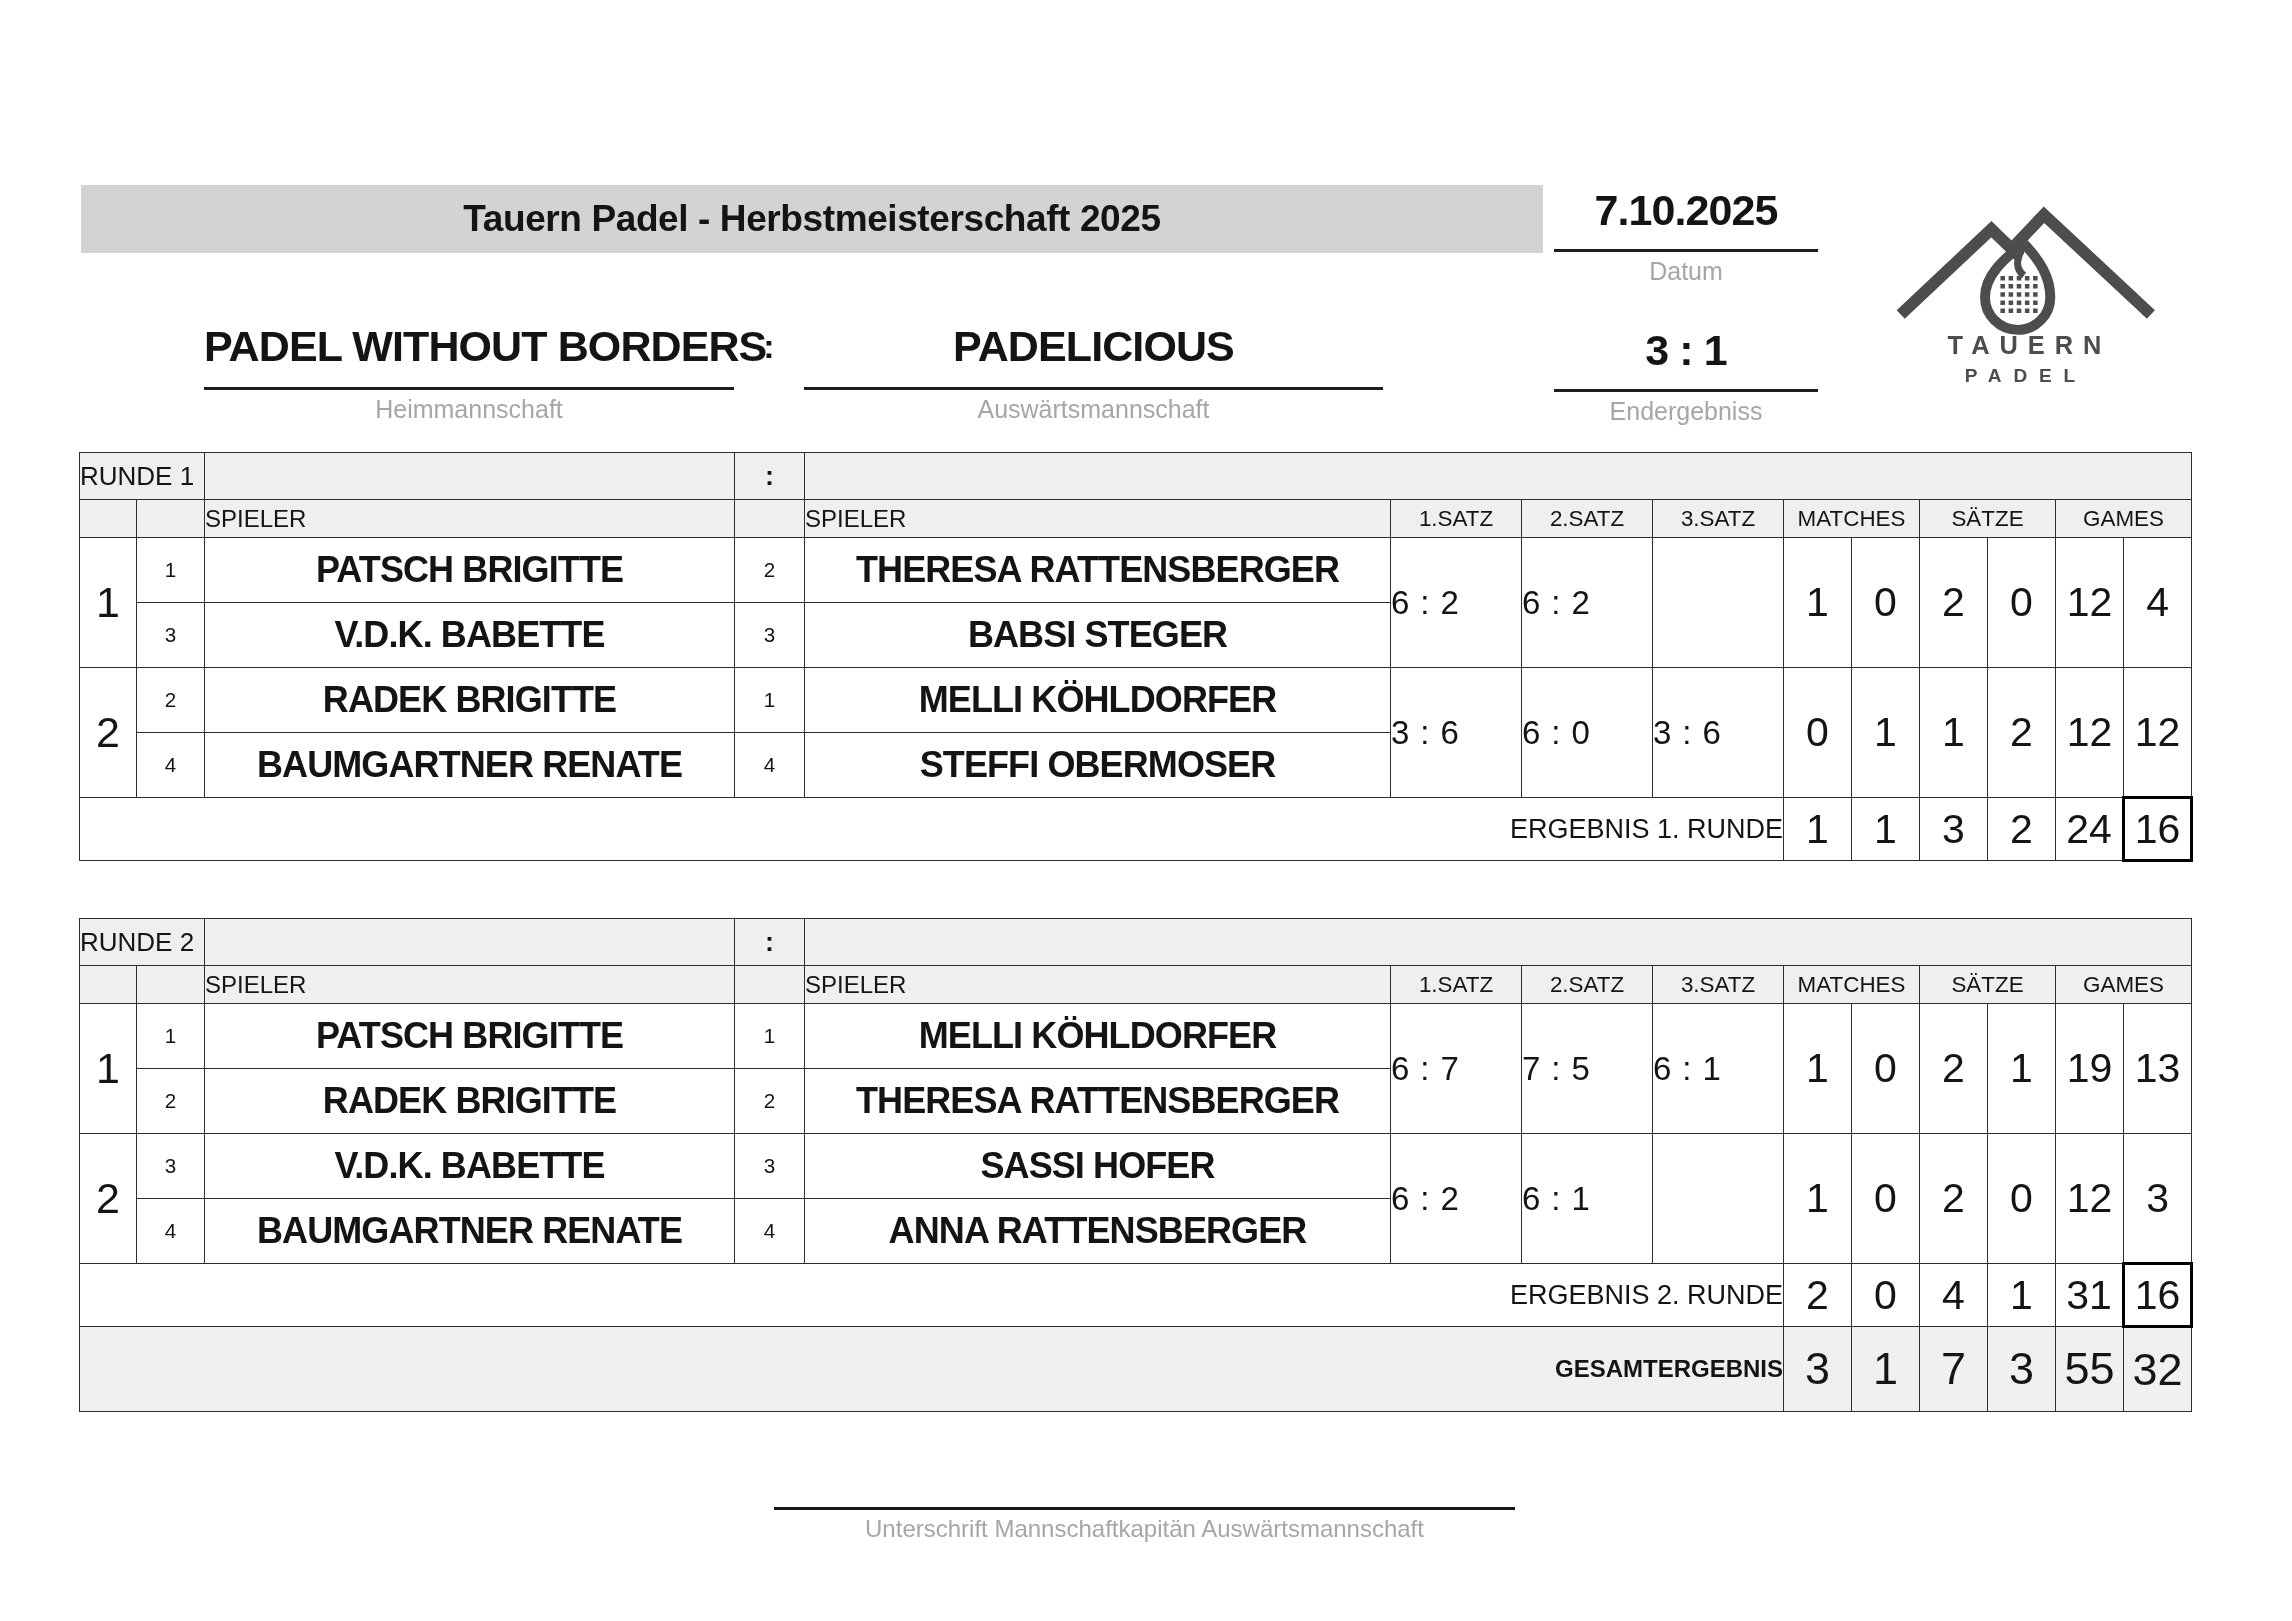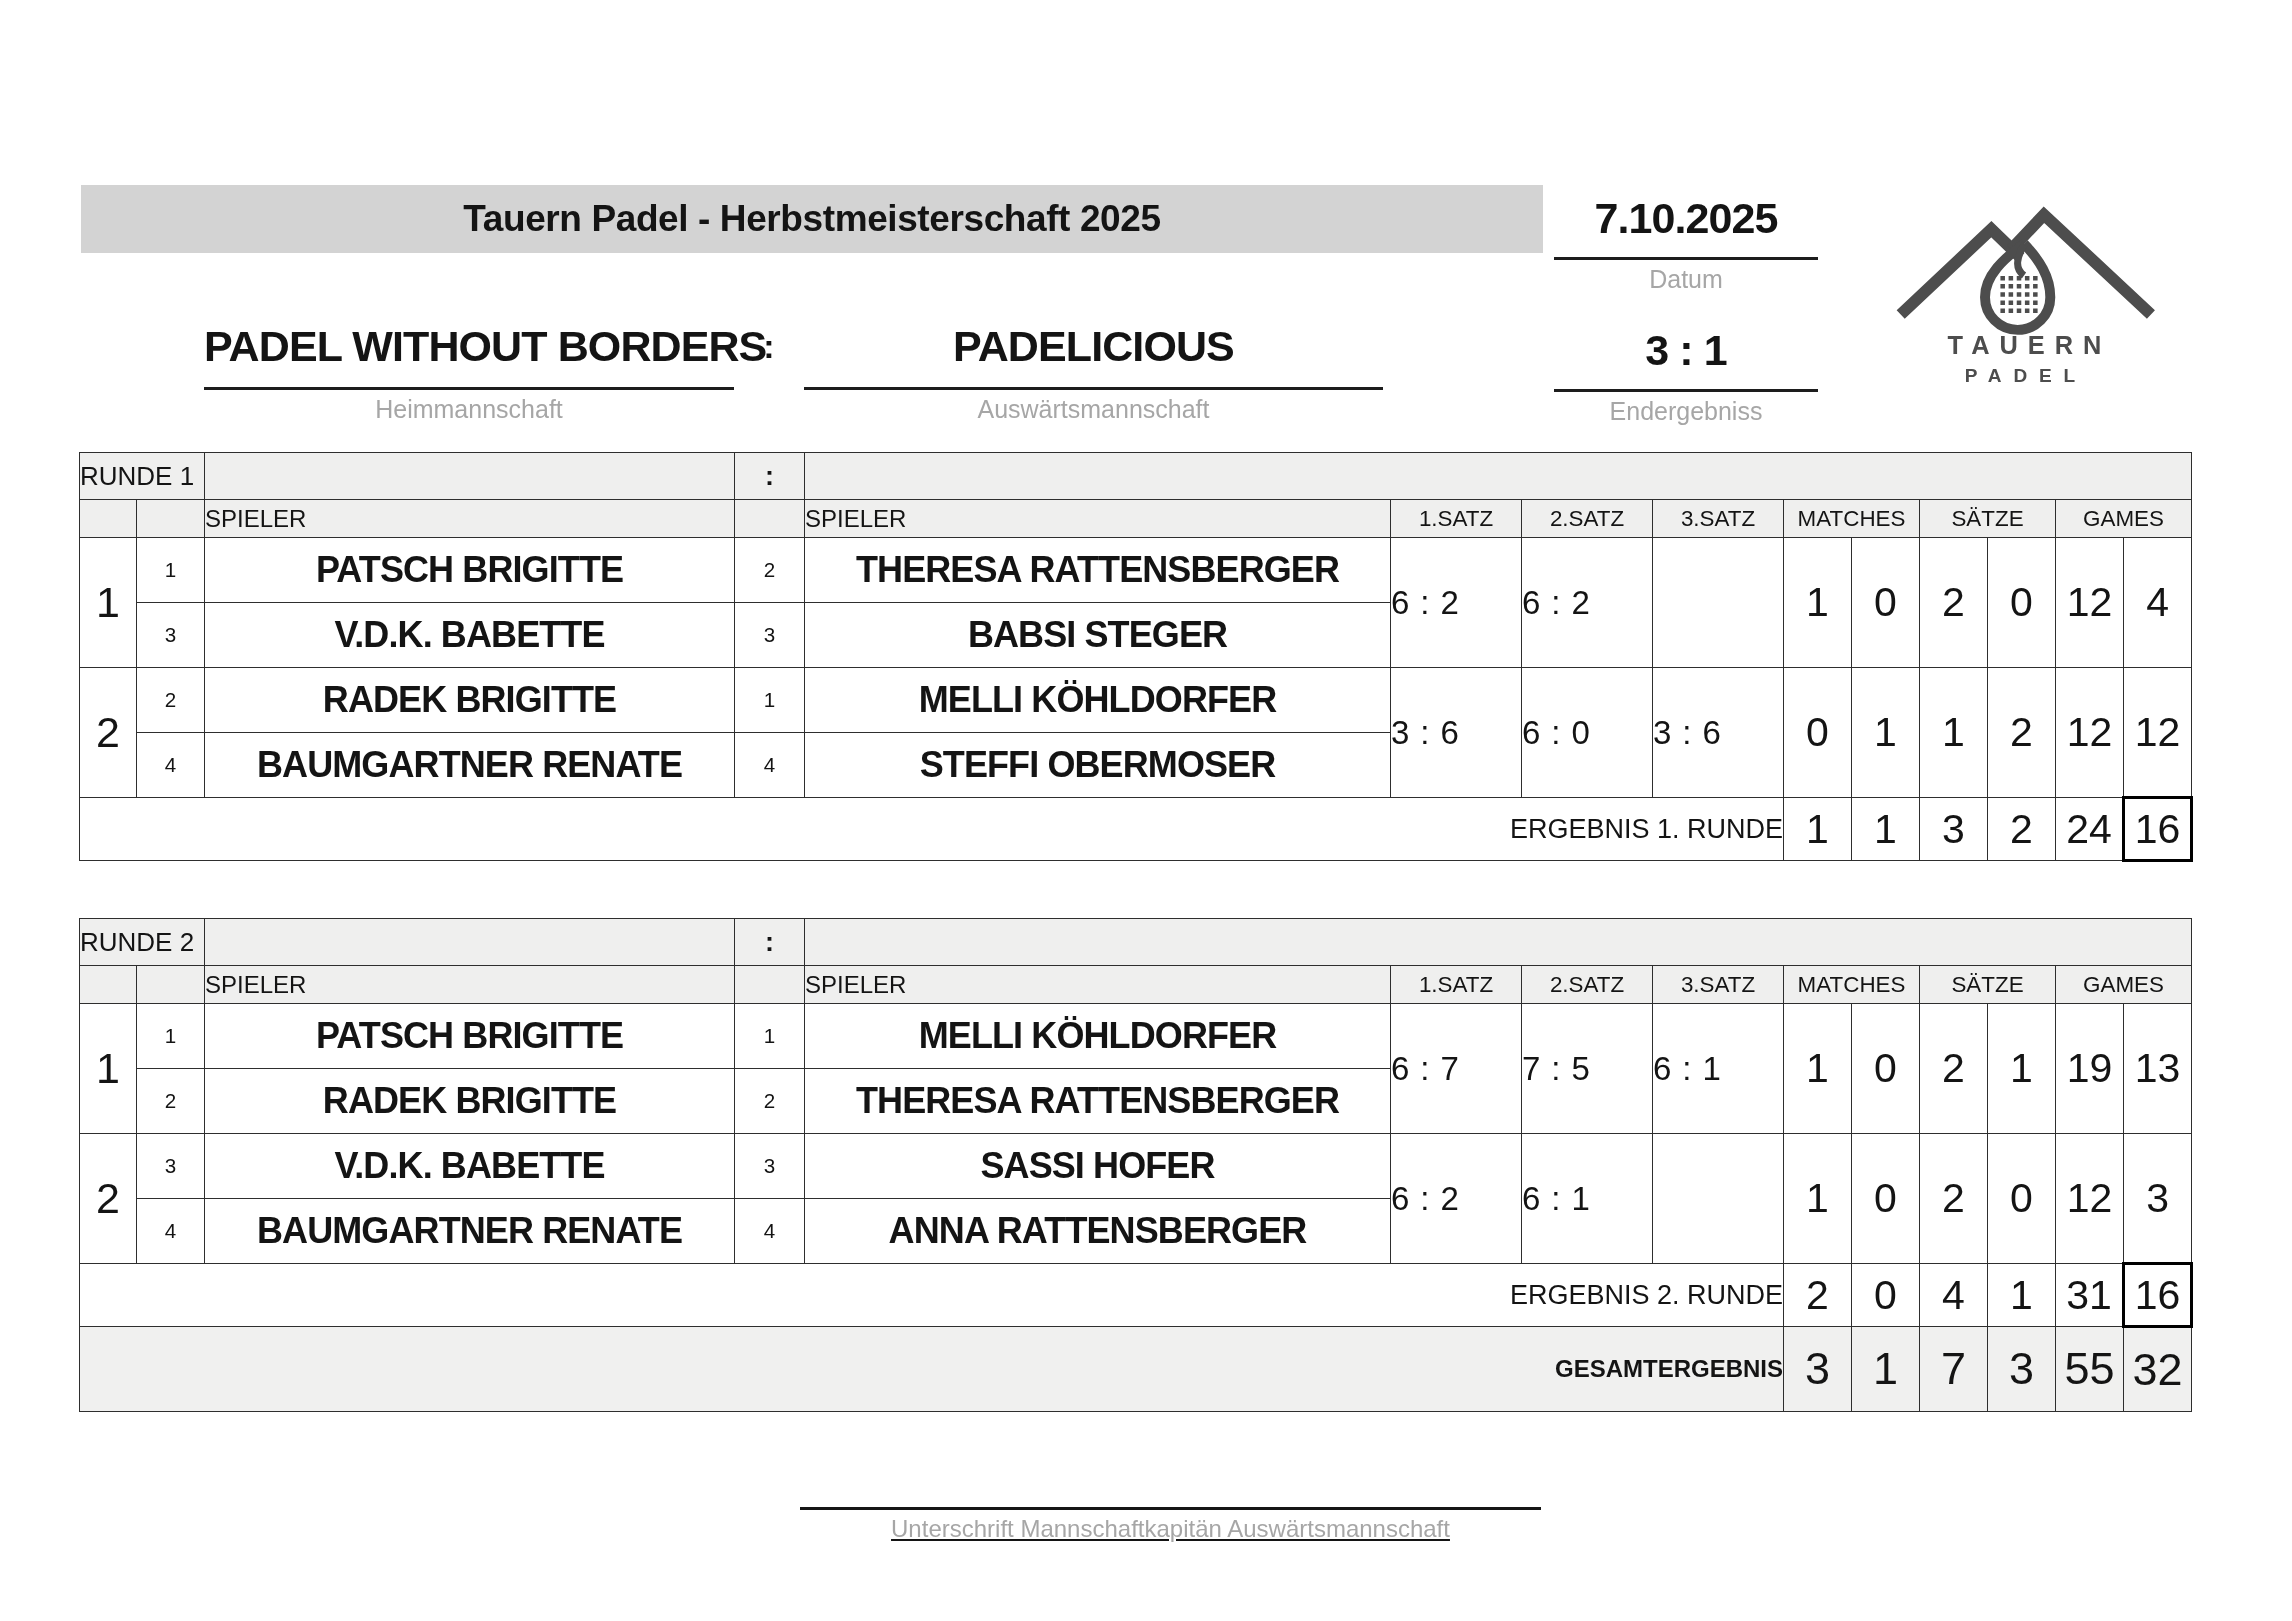--- a/index.html
+++ b/index.html
@@ -9,7 +9,7 @@
   
   .title-bar{position:absolute;left:81px;top:185px;width:1462px;height:68px;background:#d3d3d3;
              display:flex;align-items:center;justify-content:center;font-size:37px;font-weight:bold;letter-spacing:-0.4px;}
-  .date-block{position:absolute;left:1554px;top:180px;width:264px;text-align:center;}
+  .date-block{position:absolute;left:1554px;top:172px;width:264px;text-align:center;}
   .big-value{font-size:43px;font-weight:600;height:77px;line-height:77px;border-bottom:3.6px solid #1d1d1d;letter-spacing:-0.9px;}
   .gray-label{font-size:25px;color:#a6a6a6;margin-top:5.4px;}
   .final-block{position:absolute;left:1554px;top:312px;width:264px;text-align:center;}

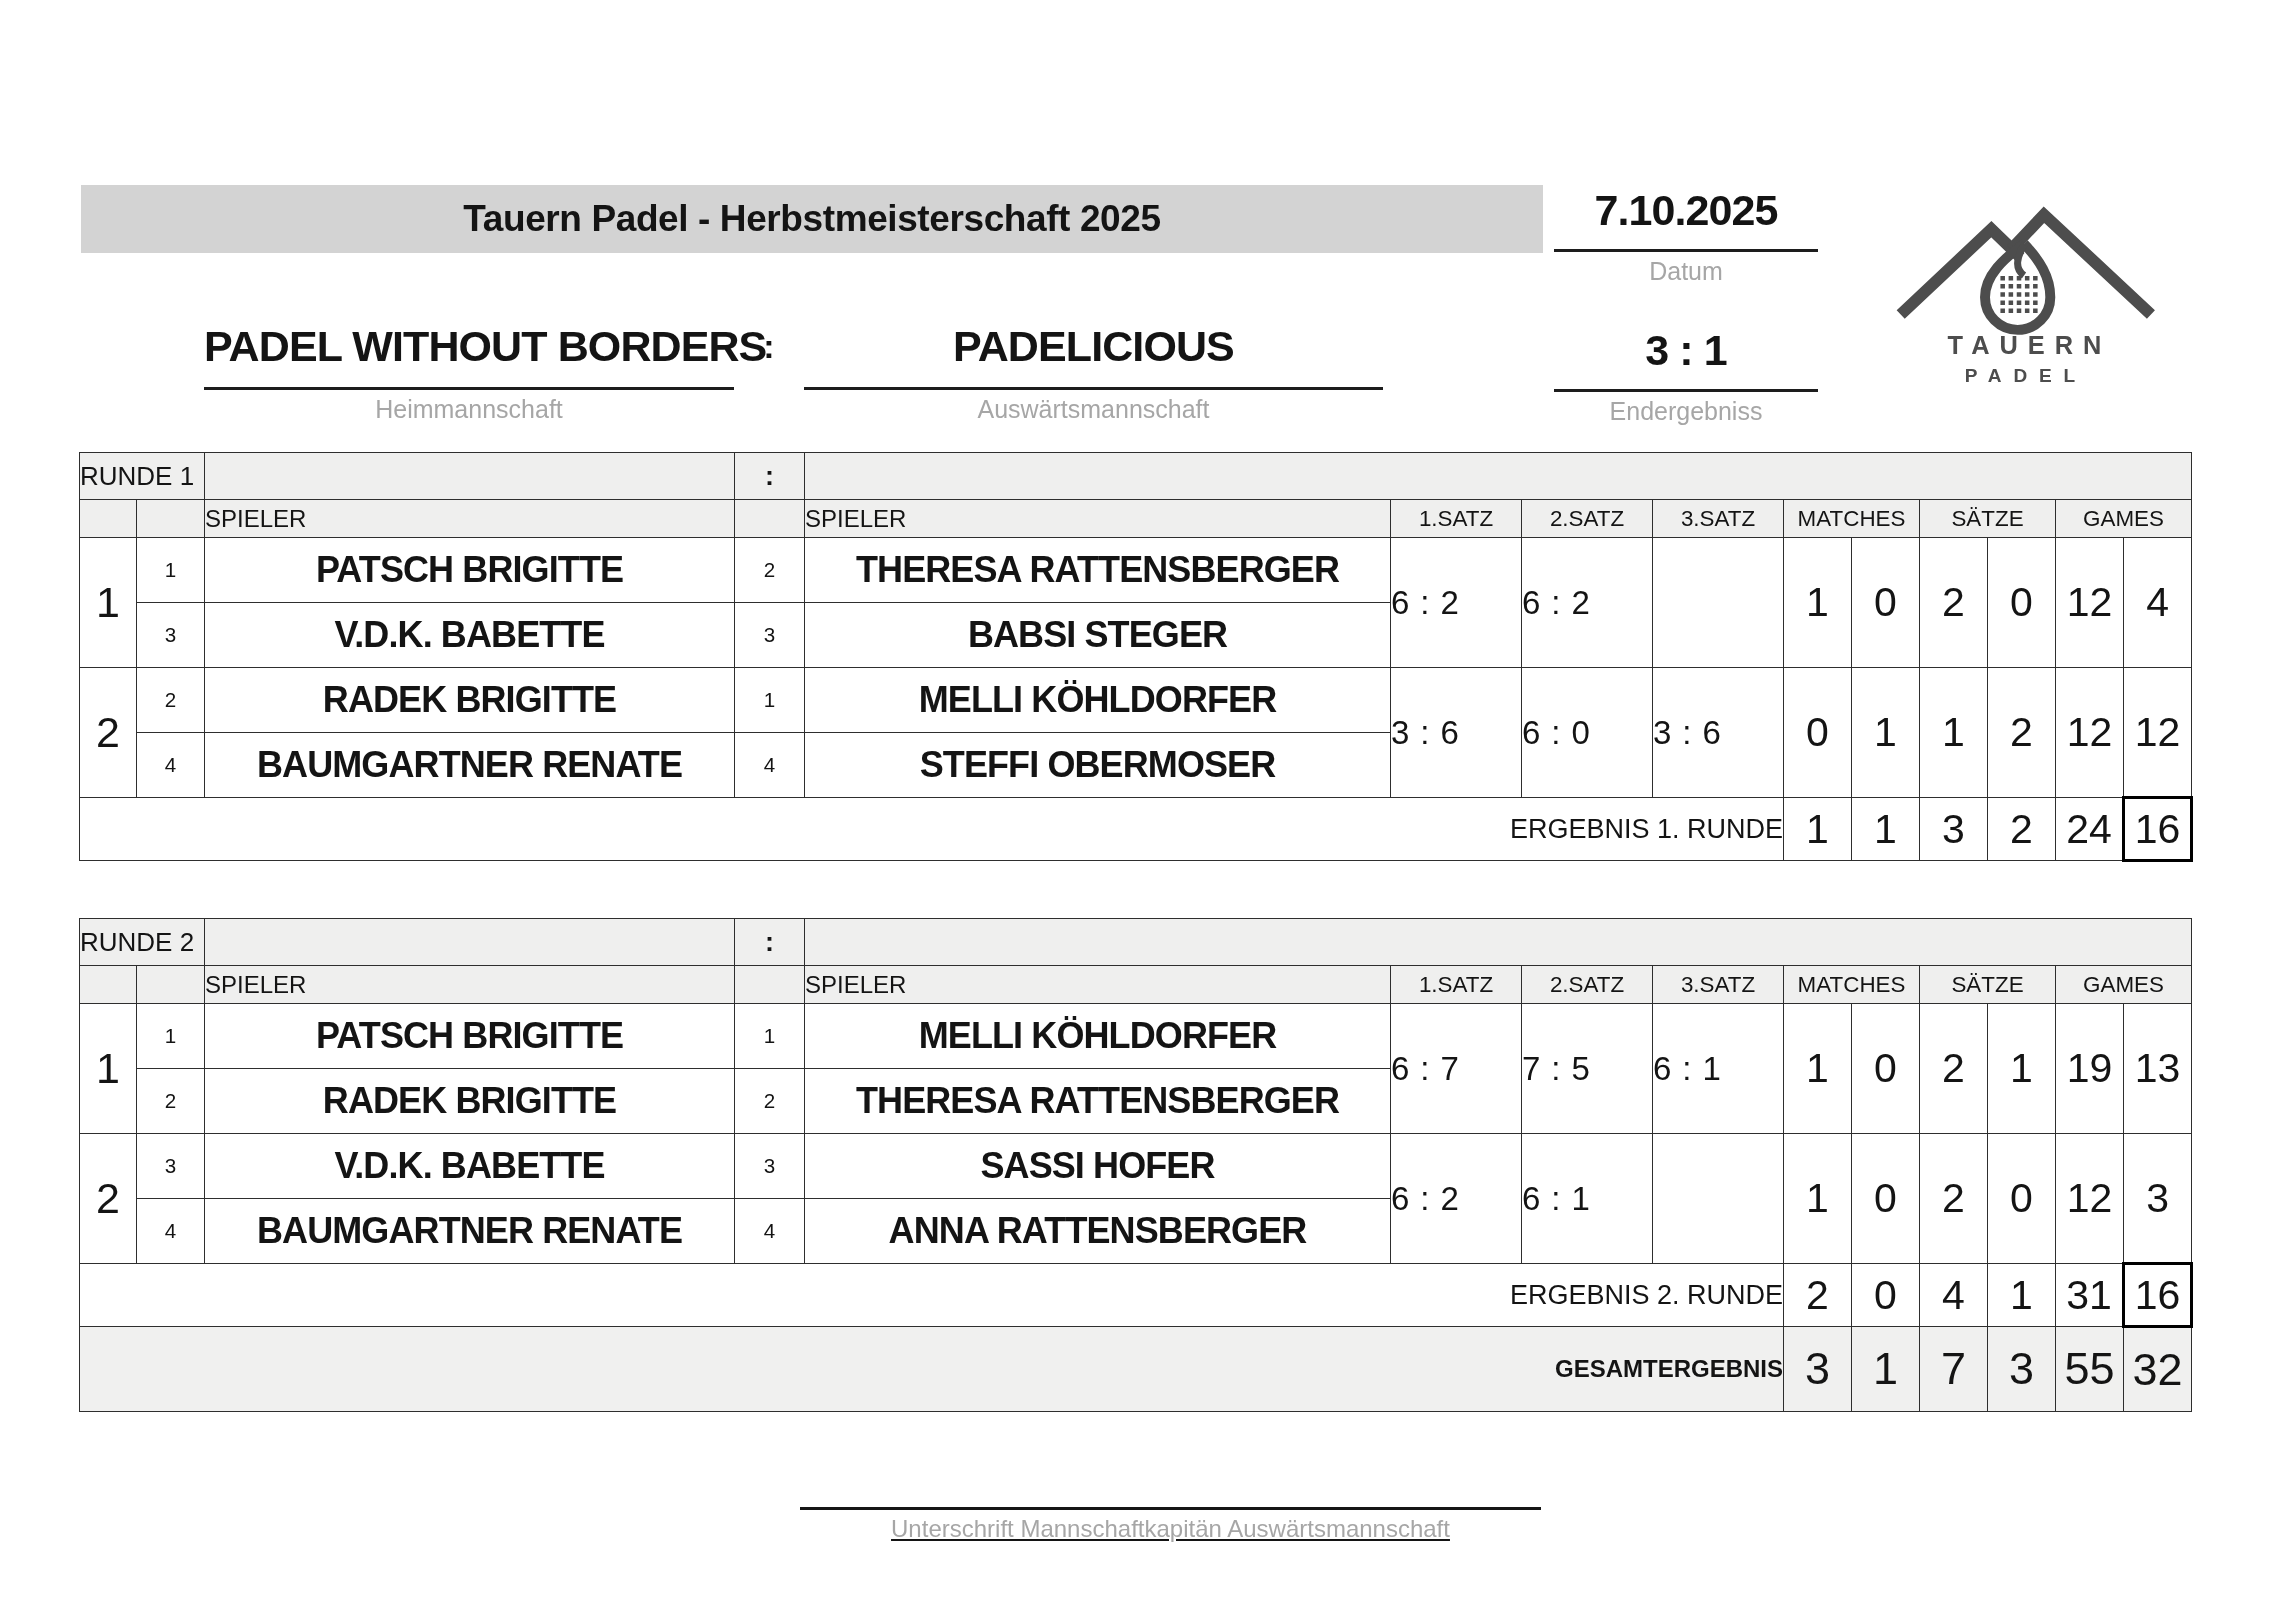--- a/index.html
+++ b/index.html
@@ -46,7 +46,7 @@
   
   .sig{position:absolute;top:1507px;text-align:center;}
   .sig-1{left:85px;width:649px;}
-  .sig-2{left:800px;width:741px;text-decoration:underline;}
+  .sig-2{left:774px;width:741px;}
   .sig-line{border-top:3.6px solid #161616;height:0;}
   .sig-label{font-size:24px;color:#a6a6a6;margin-top:5.4px;}
 </style>

